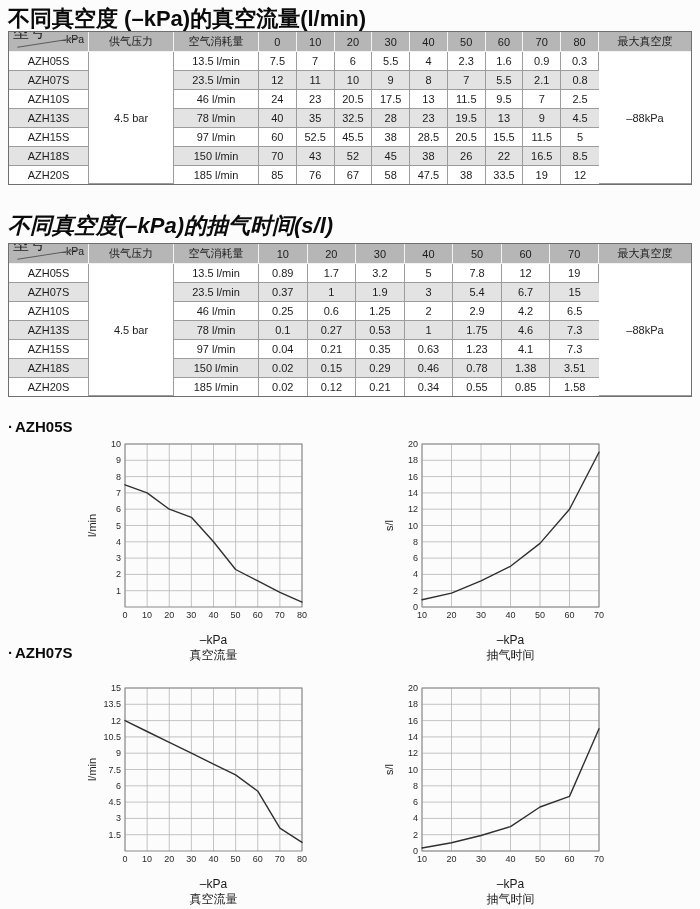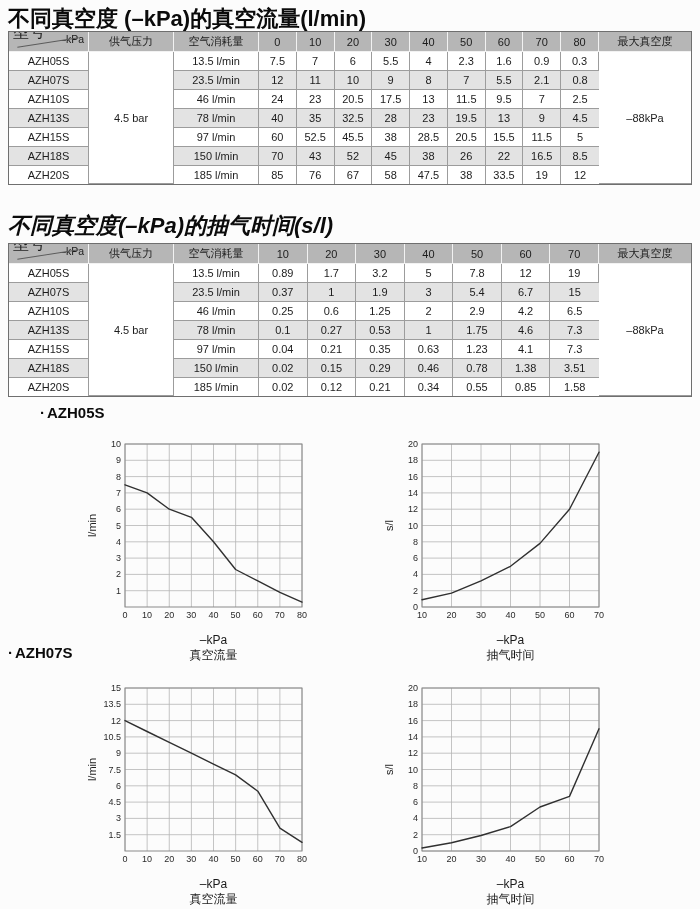--- a/index.html
+++ b/index.html
@@ -288,7 +288,7 @@
       </table>
     </div>
 
-  <div class="model-label" style="top:404px;margin-left:32px;">
+  <div class="model-label" style="top:418px;">
     <span class="bullet">·</span><span>AZH05S</span>
   </div>
 

